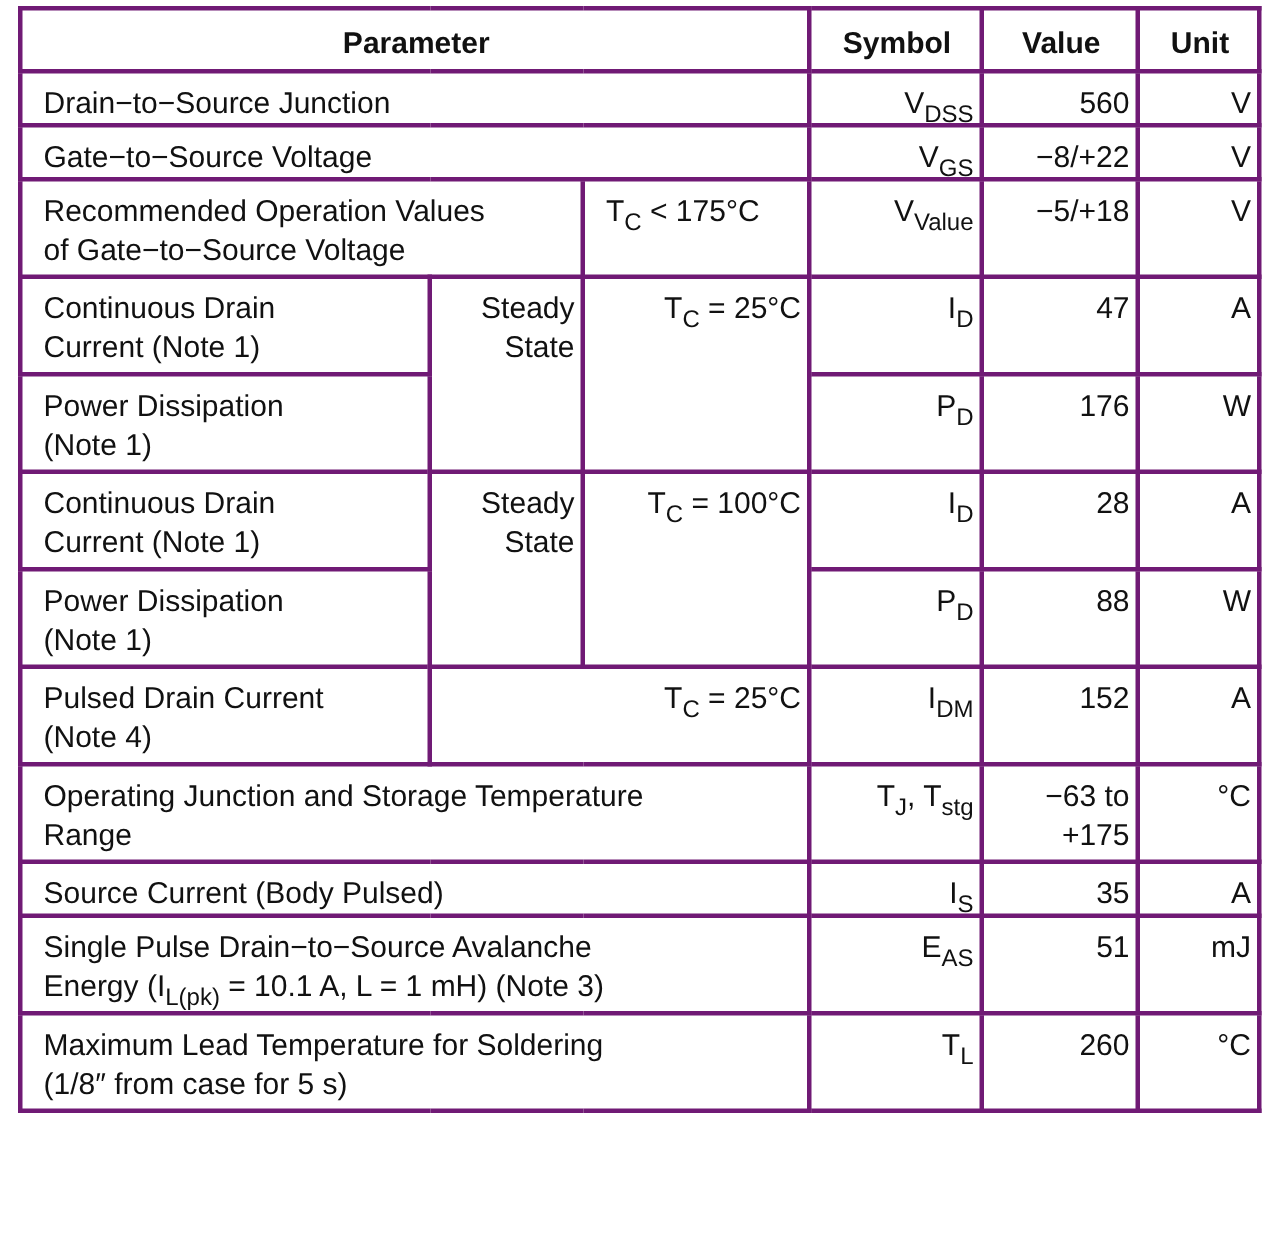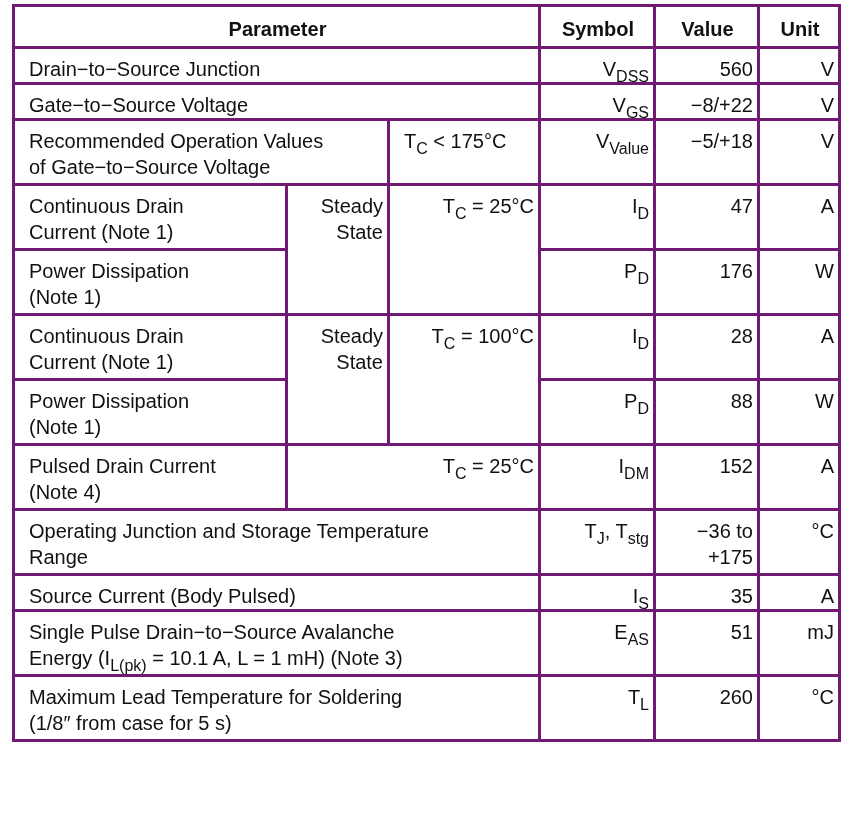--- a/index.html
+++ b/index.html
@@ -110,7 +110,7 @@
   <tr class="r2">
     <td colspan="3"><span>Operating Junction and Storage Temperature</span><br><span>Range</span></td>
     <td class="c"><span>T</span><sub>J</sub><span>, T</span><sub>stg</sub></td>
-    <td class="c"><span>−36 to</span><br><span>+175</span></td>
+    <td class="c"><span>−63 to</span><br><span>+175</span></td>
     <td class="c">°C</td>
   </tr>
 

